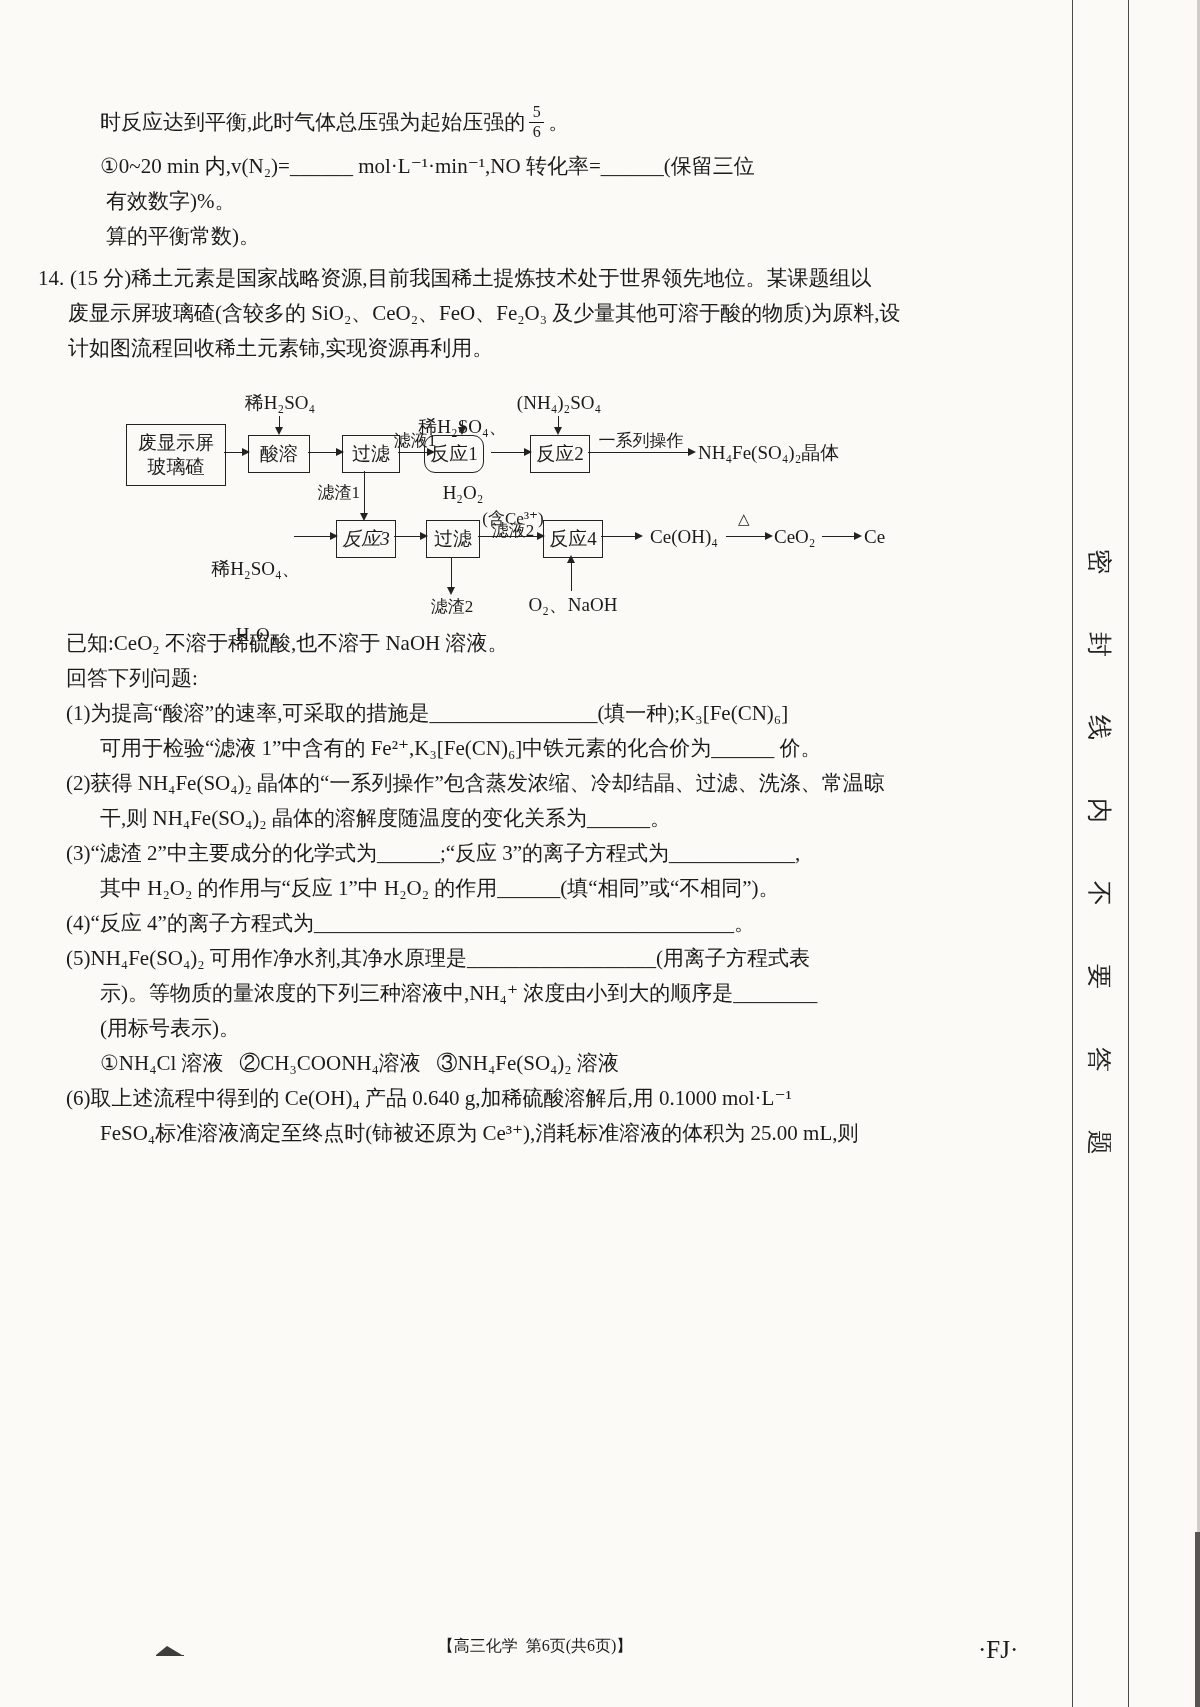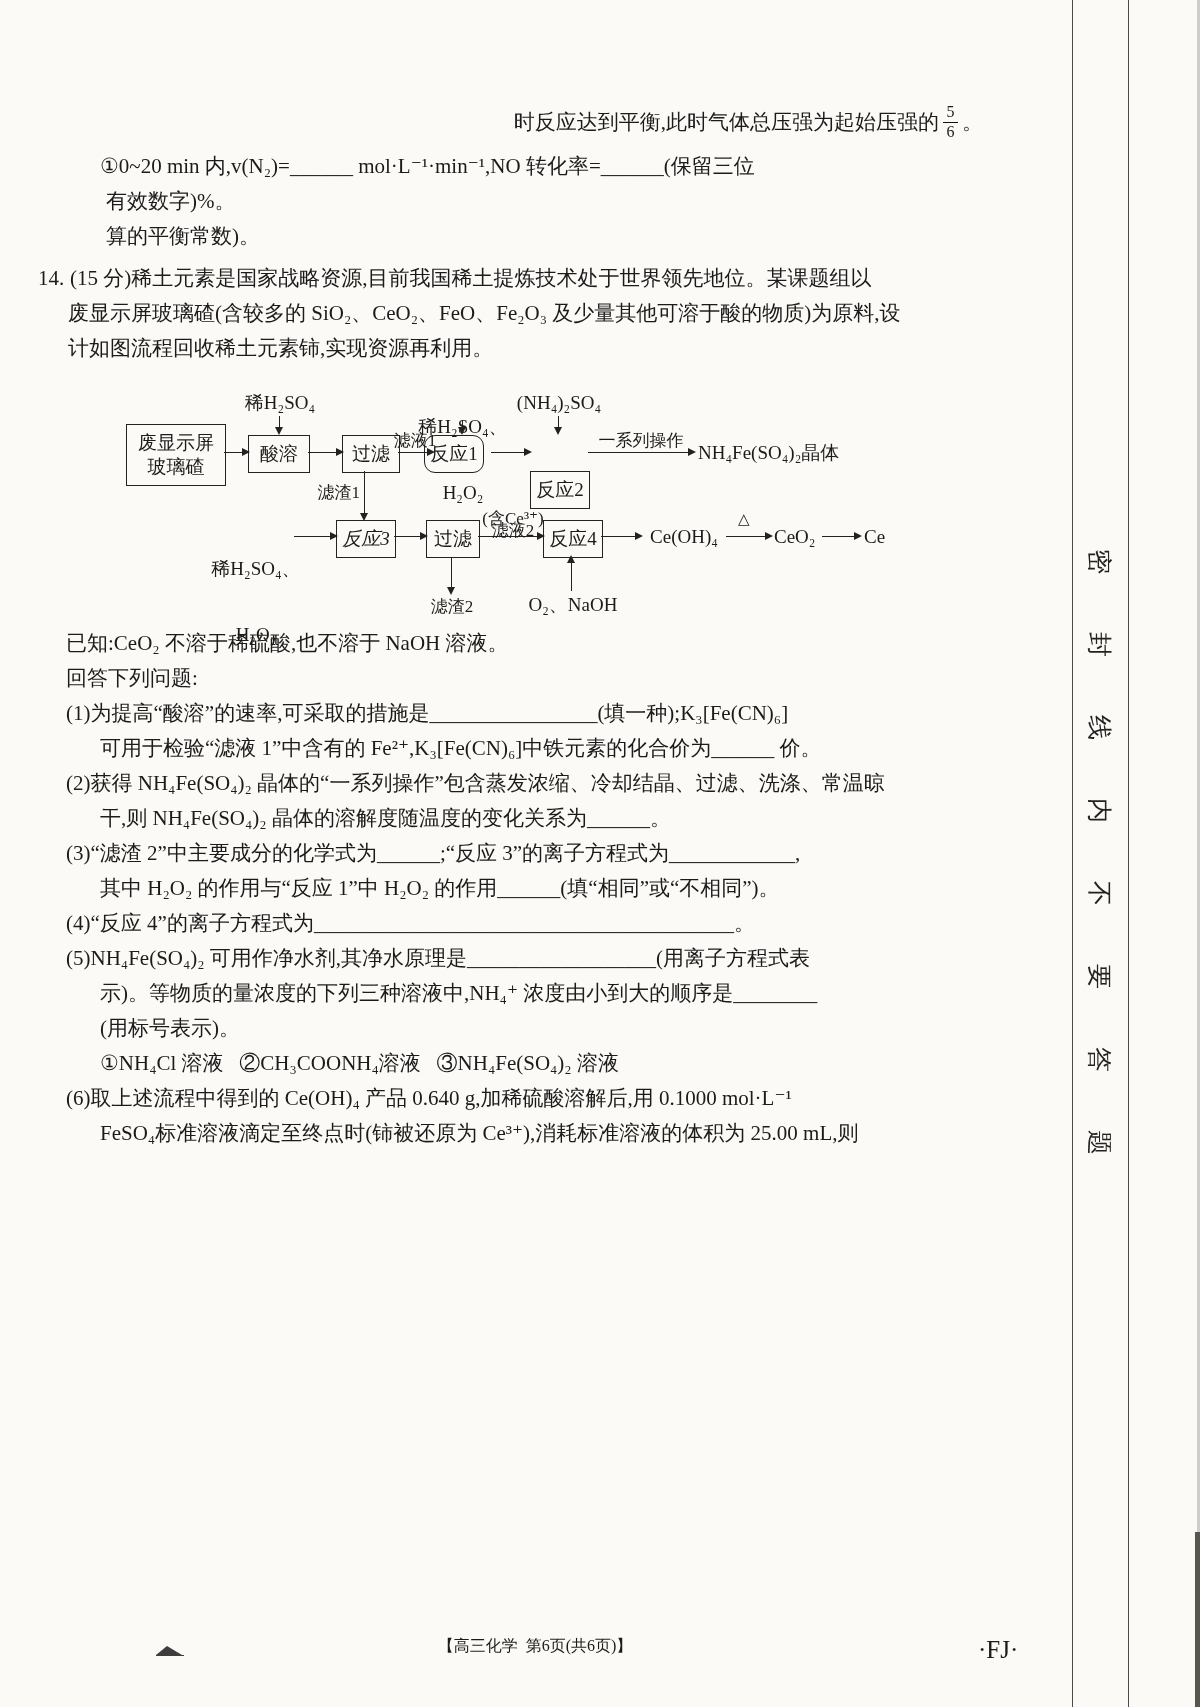--- a/index.html
+++ b/index.html
@@ -17,7 +17,7 @@
   .ind30 { padding-left:30px; }
   .ind62 { padding-left:62px; }
   .ind68 { padding-left:68px; }
-  .frac-line { height:54px; display:flex; align-items:center;justify-content:flex-end; }
+  .frac-line { height:54px; display:flex; align-items:center; }
   .frac { display:inline-flex; flex-direction:column; align-items:center; line-height:1.05; font-size:16px; margin:0 4px; }
   .frac .bar { width:15px; border-top:1.6px solid #111; margin:1px 0; }
   .q14head { display:flex; line-height:36px; margin-top:6px; white-space:pre; }

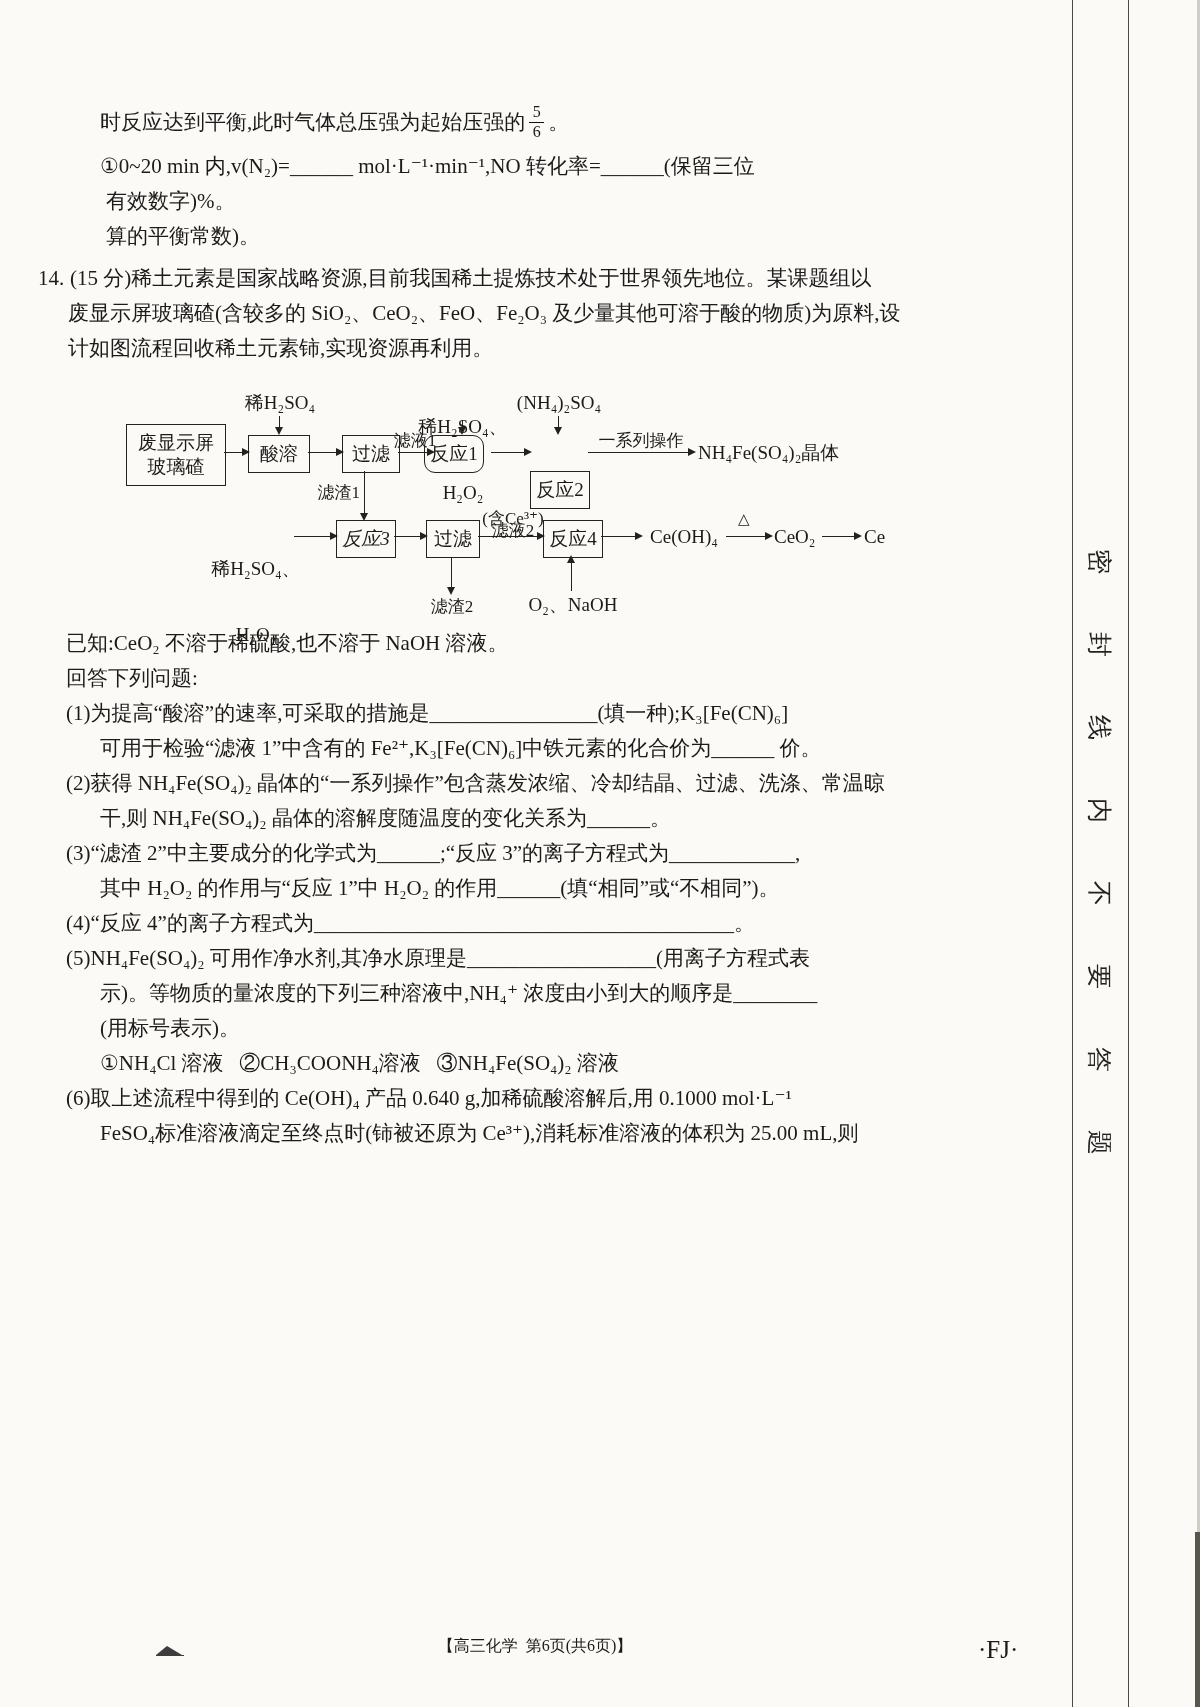--- a/index.html
+++ b/index.html
@@ -101,7 +101,7 @@
     <div class="fbox" style="left:150px; top:59px; width:60px; height:36px;">酸溶</div>
     <div class="fbox" style="left:244px; top:59px; width:56px; height:36px;">过滤</div>
     <div class="fbox" style="left:326px; top:59px; width:58px; height:36px;border-radius:11px;">反应1</div>
-    <div class="fbox" style="left:432px; top:59px; width:58px; height:36px;margin-top:36px;">反应2</div>
+    <div class="fbox" style="left:432px; top:59px; width:58px; height:36px;">反应2</div>
 
     <div class="ha" style="left:126px; top:76px; width:24px;"></div>
     <div class="ha" style="left:210px; top:76px; width:34px;"></div>

